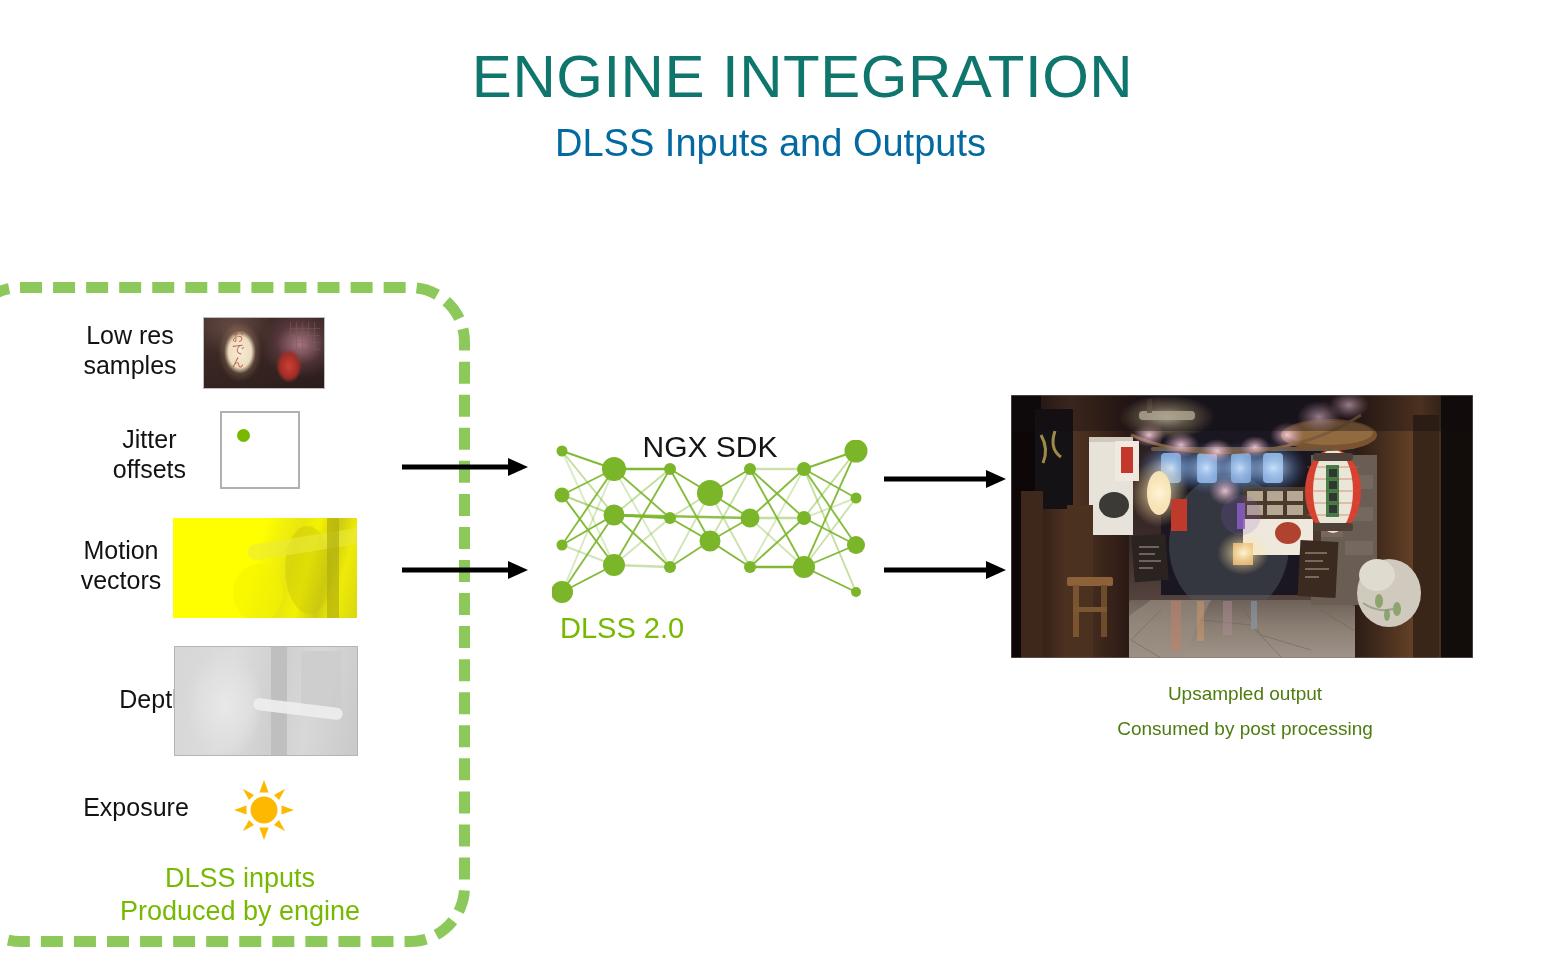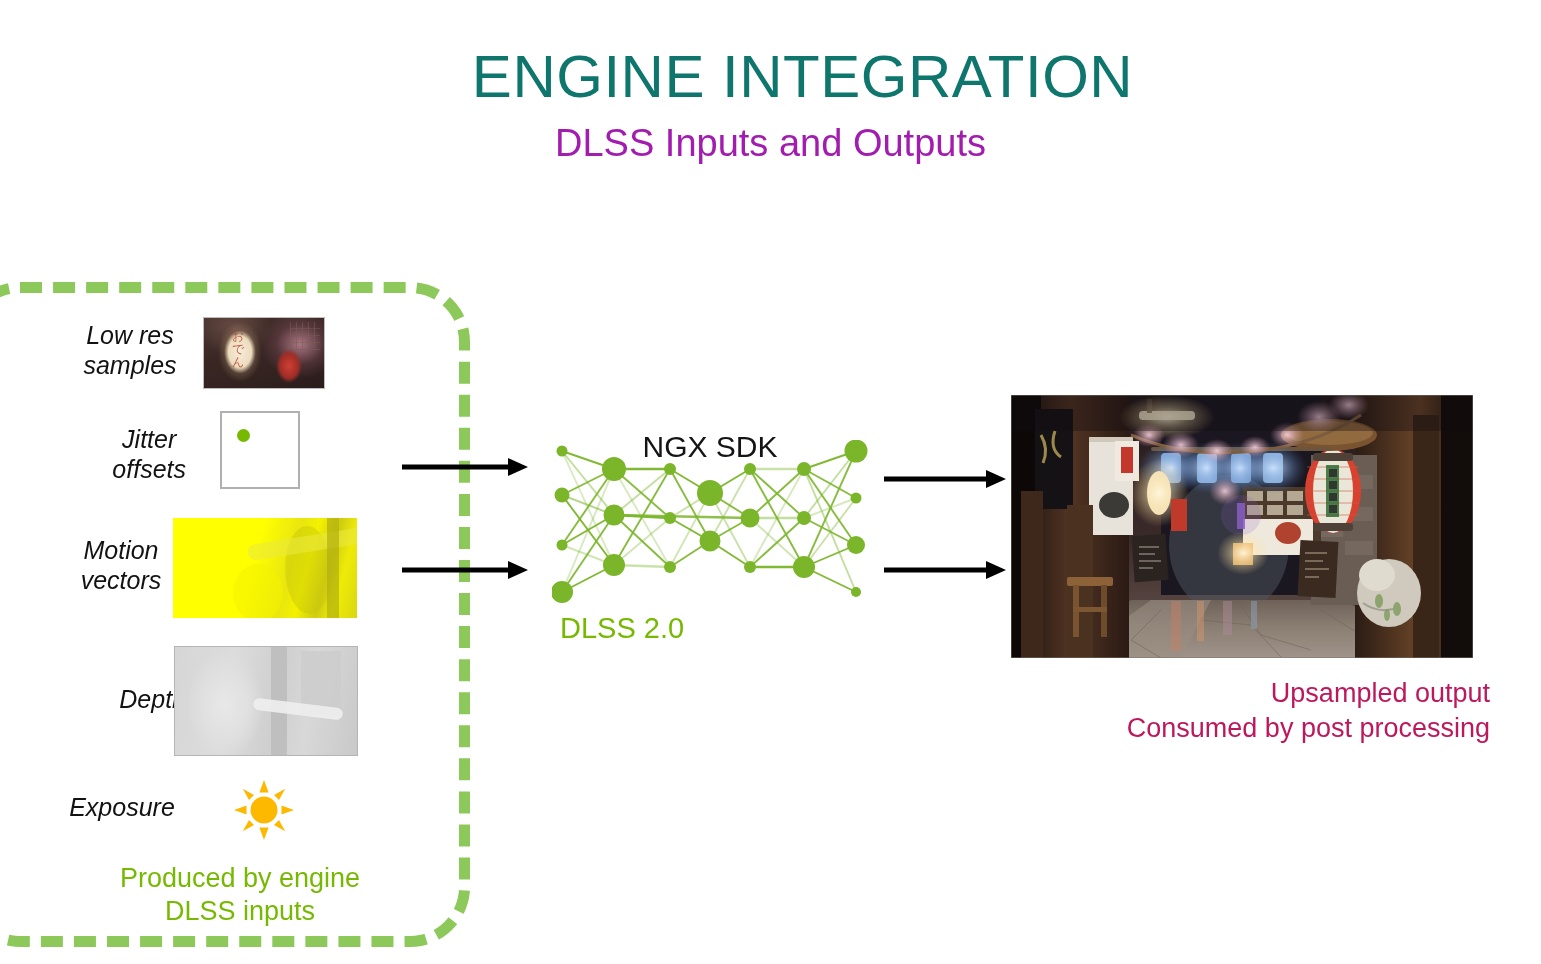--- a/index.html
+++ b/index.html
@@ -43,7 +43,7 @@
     font-size: 38px;
     line-height: 46px;
     font-weight: 400;
-    color: #a21caf;
+    color: #0369a1;
   }
 
   

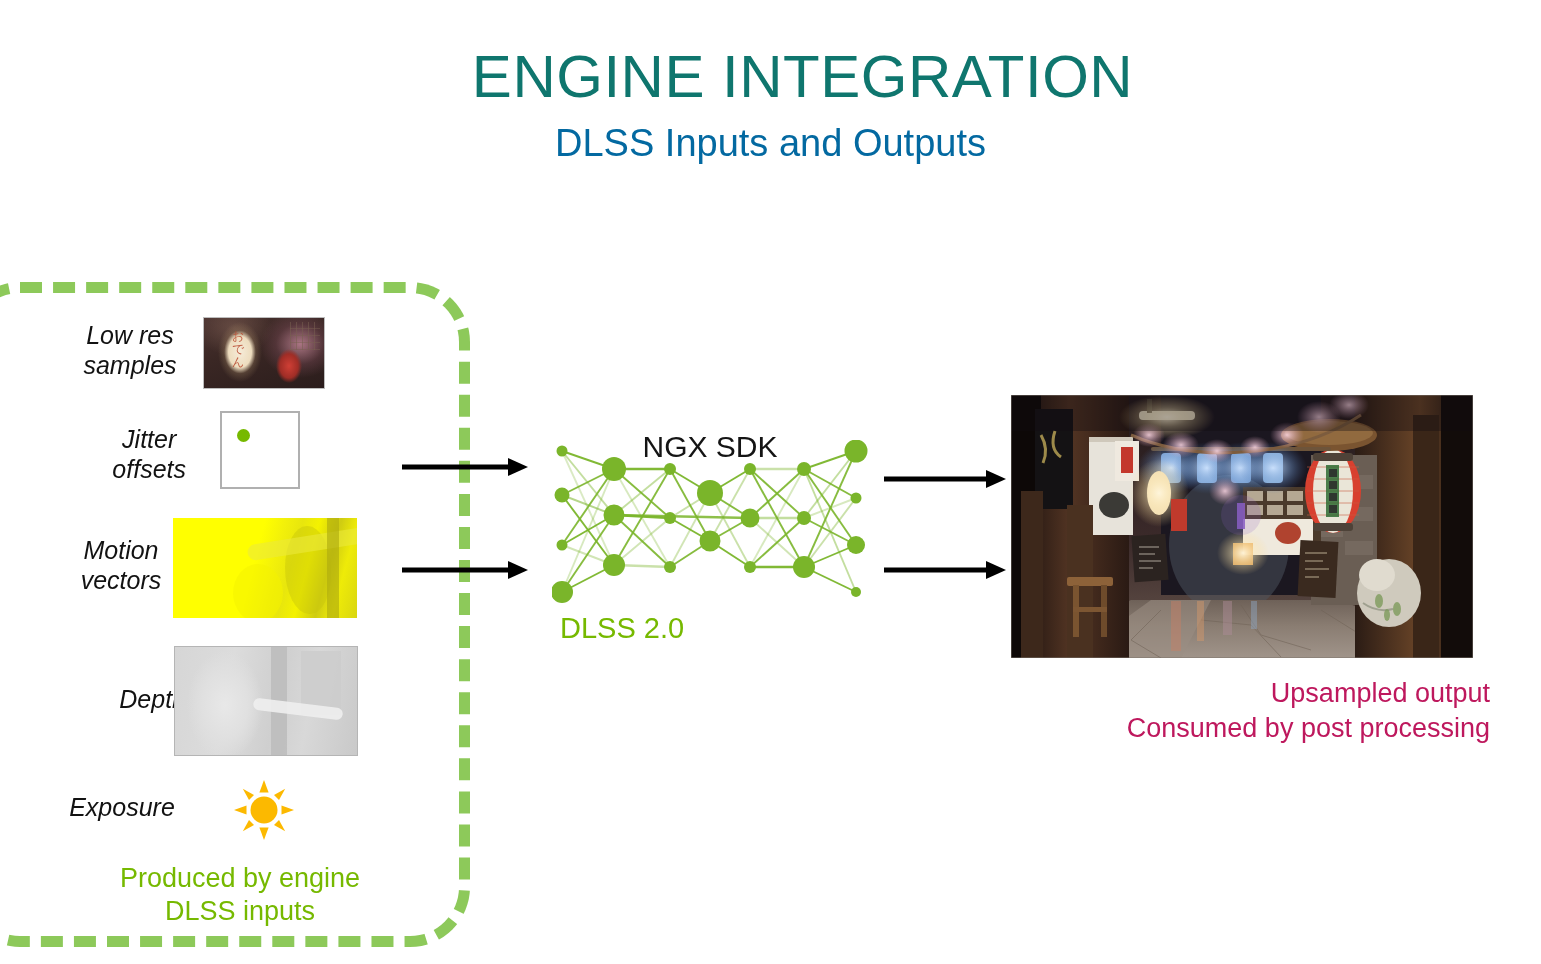--- a/index.html
+++ b/index.html
@@ -71,7 +71,6 @@
     color: #121212;
     text-align: center;
     font-weight: 400;
-    font-style: italic;
   }
   .thumb {
     position: absolute;

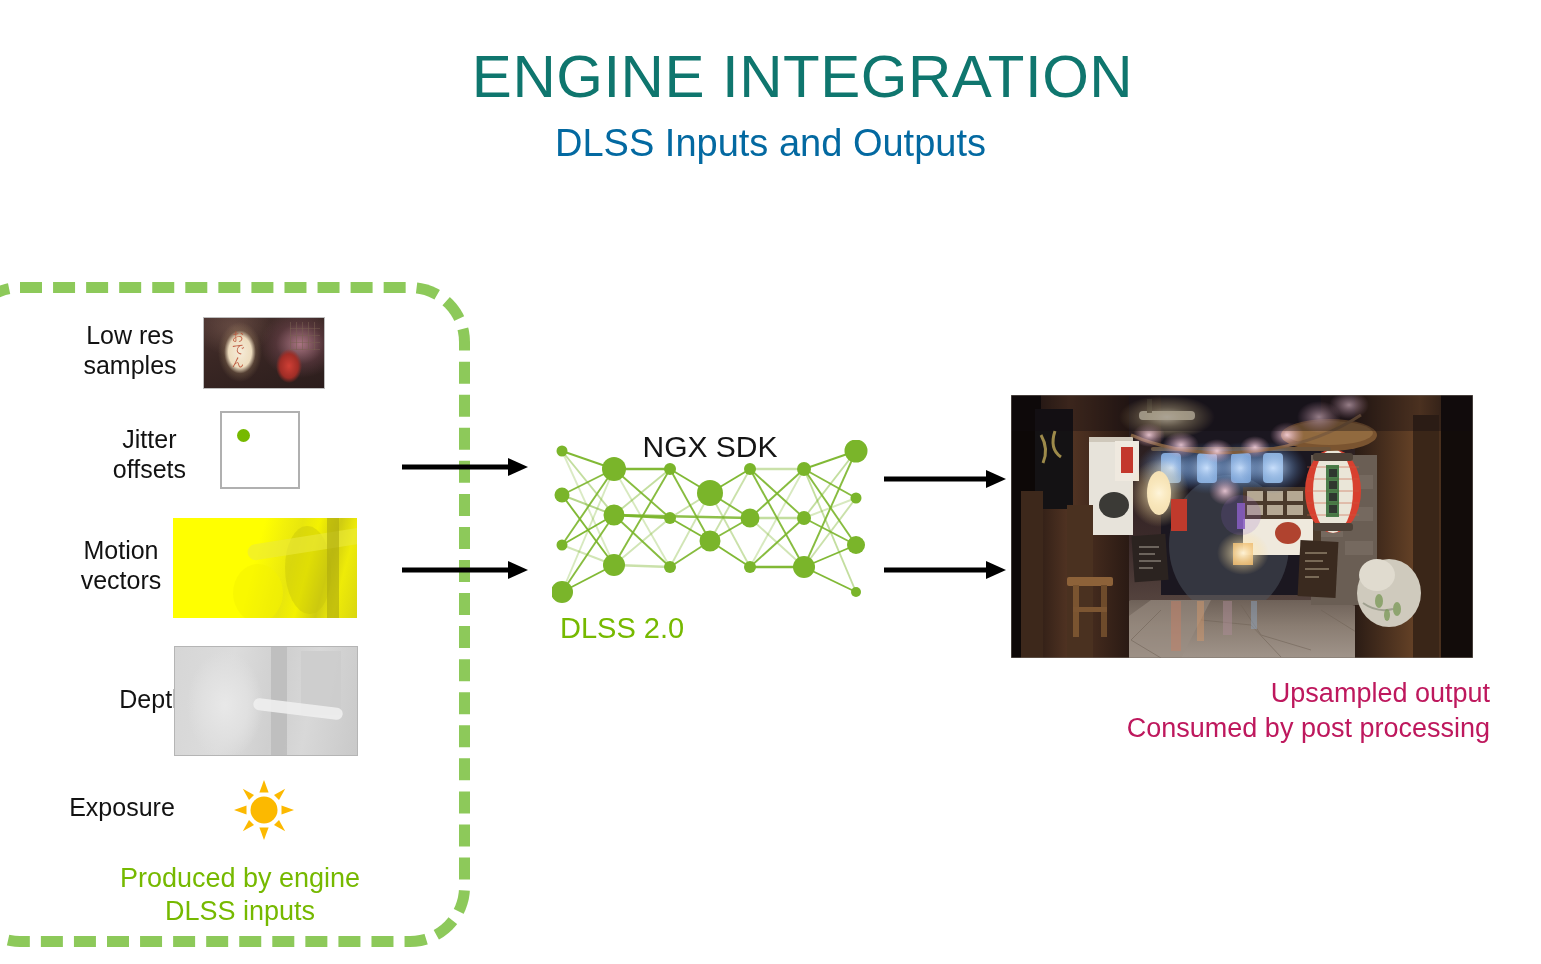--- a/index.html
+++ b/index.html
@@ -220,9 +220,9 @@
   #output-caption {
     position: absolute;
     left: 1000px; top: 676px; width: 490px;
-    text-align: right;
-    color: #be185d;
-    font-size: 27px;
+    text-align: center;
+    color: #4d7c0f;
+    font-size: 19px;
     line-height: 35px;
   }
 </style>

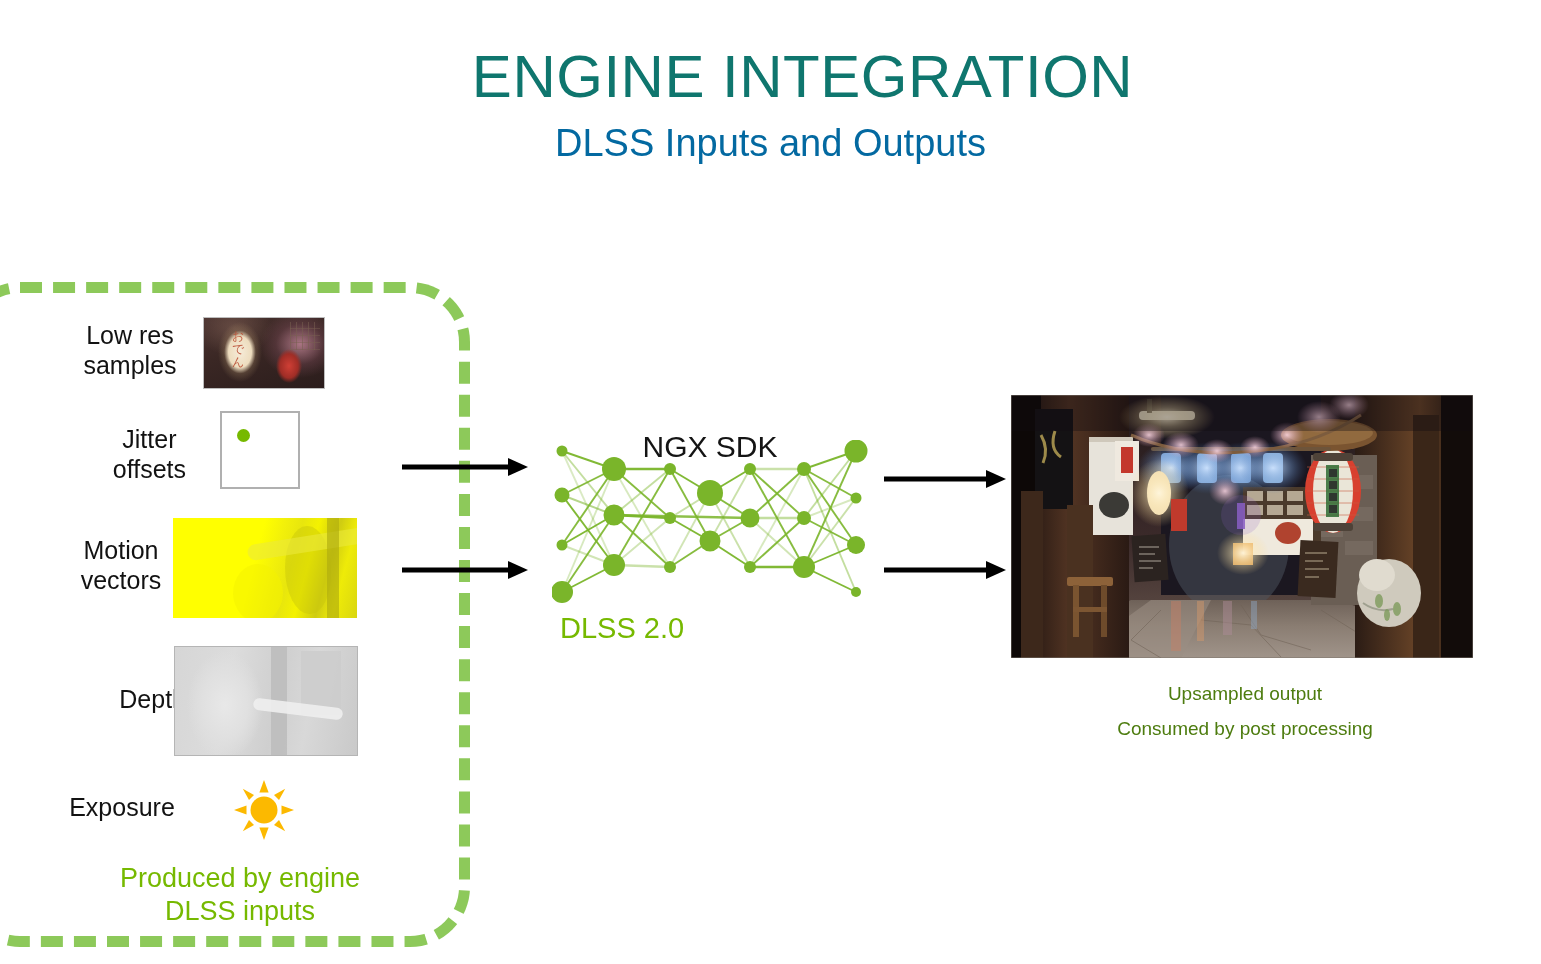--- a/index.html
+++ b/index.html
@@ -163,7 +163,7 @@
   }
 
   
-  #row-exposure      { left: 52px;  top: 792px; width: 140px; justify-content: center; }
+  #row-exposure      { left: 66px;  top: 792px; width: 140px; justify-content: center; }
   #sun-icon {
     position: absolute; left: 232px; top: 778px; width: 64px; height: 64px;
   }

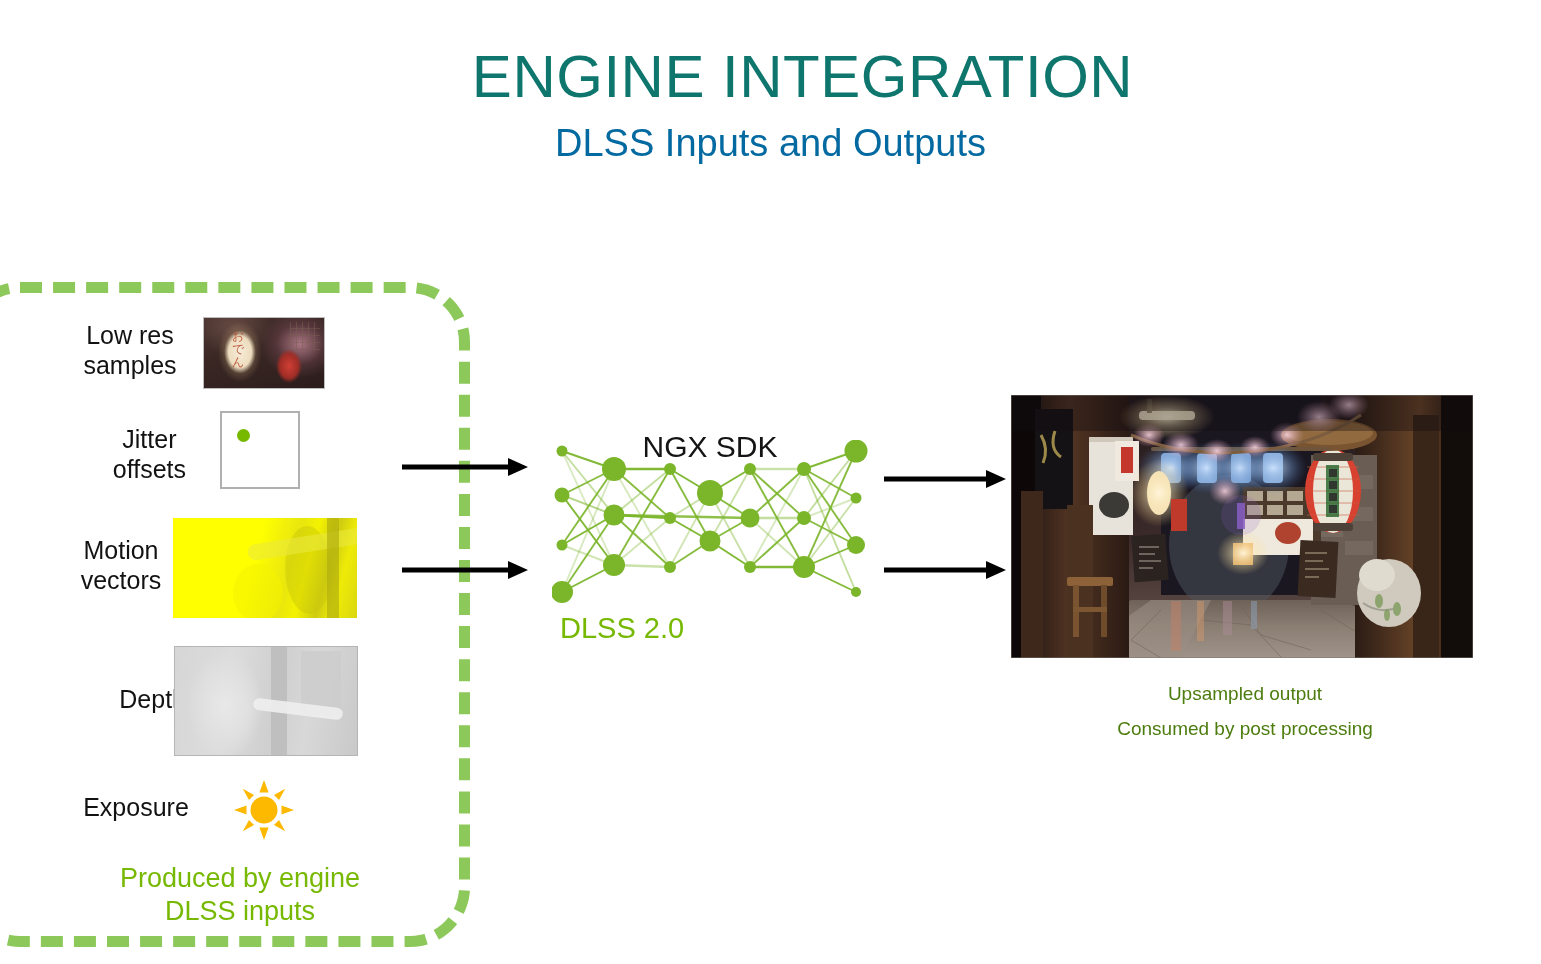--- a/index.html
+++ b/index.html
@@ -302,8 +302,8 @@
   </div>
 
   <div id="input-caption">
+    <div>DLSS inputs</div>
     <div>Produced by engine</div>
-    <div>DLSS inputs</div>
   </div>
 
   <div class="arrow" id="arrow-in-1">

